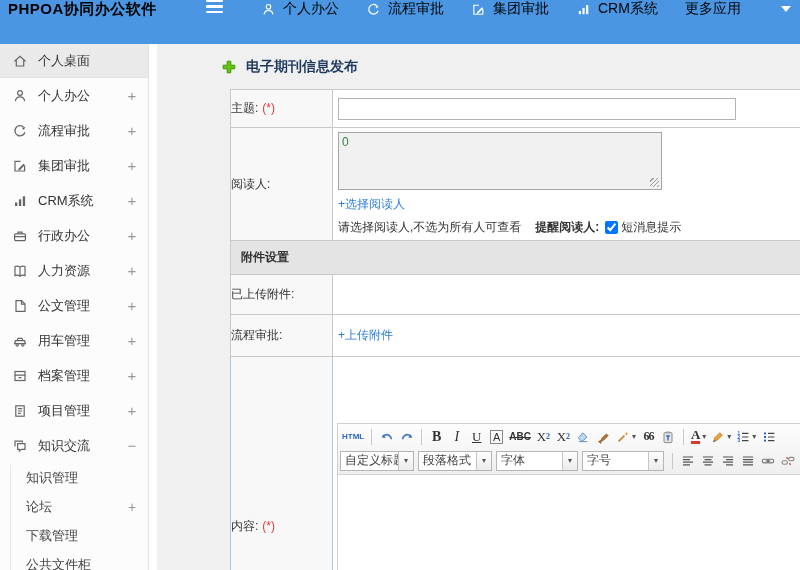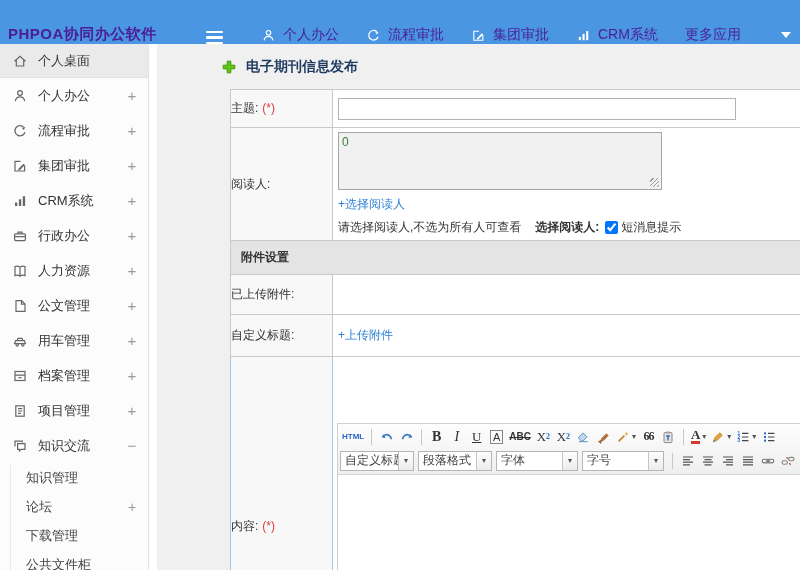--- a/index.html
+++ b/index.html
@@ -7,7 +7,7 @@
   .stage{position:relative;width:800px;height:570px;overflow:hidden;background:#fff;}
 
   
-  .header{position:absolute;top:0;left:0;right:0;height:44px;background:#4a96e2;display:flex;align-items:flex-end;color:#4c1d95;}
+  .header{position:absolute;top:0;left:0;right:0;height:44px;background:#4a96e2;display:flex;align-items:flex-start;color:#000000;}
   .app-title{font-size:15px;font-weight:bold;padding-left:8px;width:198px;letter-spacing:.5px;}
   .hamburger{width:17px;height:13px;display:flex;flex-direction:column;justify-content:space-between;cursor:pointer;margin-right:6px;}
   .hamburger i{display:block;height:2.4px;background:#fff;border-radius:1px;}

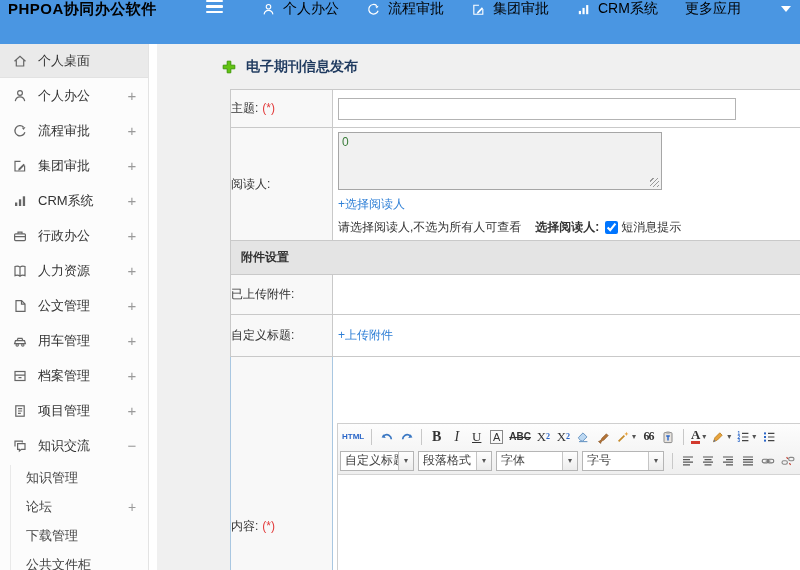--- a/index.html
+++ b/index.html
@@ -395,7 +395,7 @@
             <div class="link-row"><a class="blue">+选择阅读人</a></div>
             <div class="hint-row">
               <span>请选择阅读人,不选为所有人可查看</span>
-              <span class="remind">选择阅读人:</span>
+              <span class="remind">提醒阅读人:</span>
               <input type="checkbox" checked="true" style="">
               <span>短消息提示</span>
             </div>

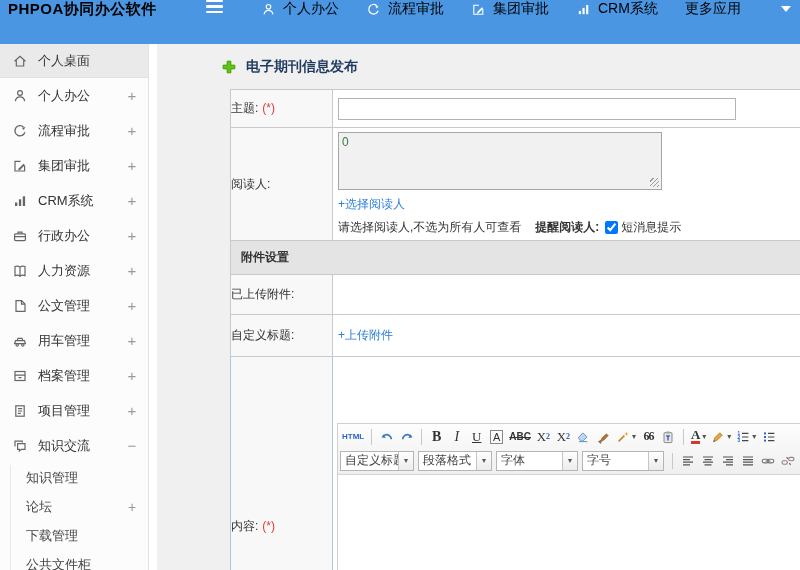--- a/index.html
+++ b/index.html
@@ -415,7 +415,7 @@
 
         <tr class="r-attop">
           <td class="lbl">
-            <span>自定义标题:</span>
+            <span>流程审批:</span>
           </td>
           <td class="val">
             <a class="blue">+上传附件</a>

